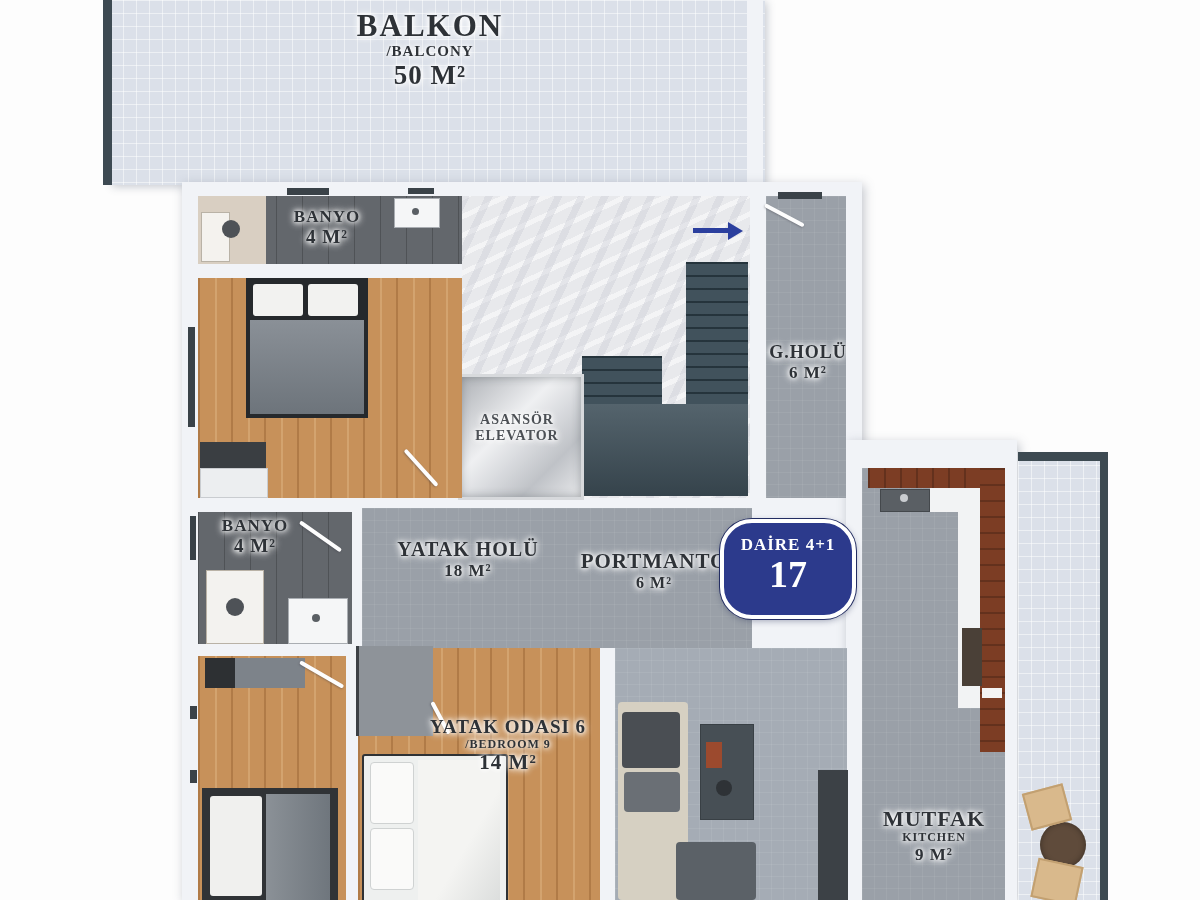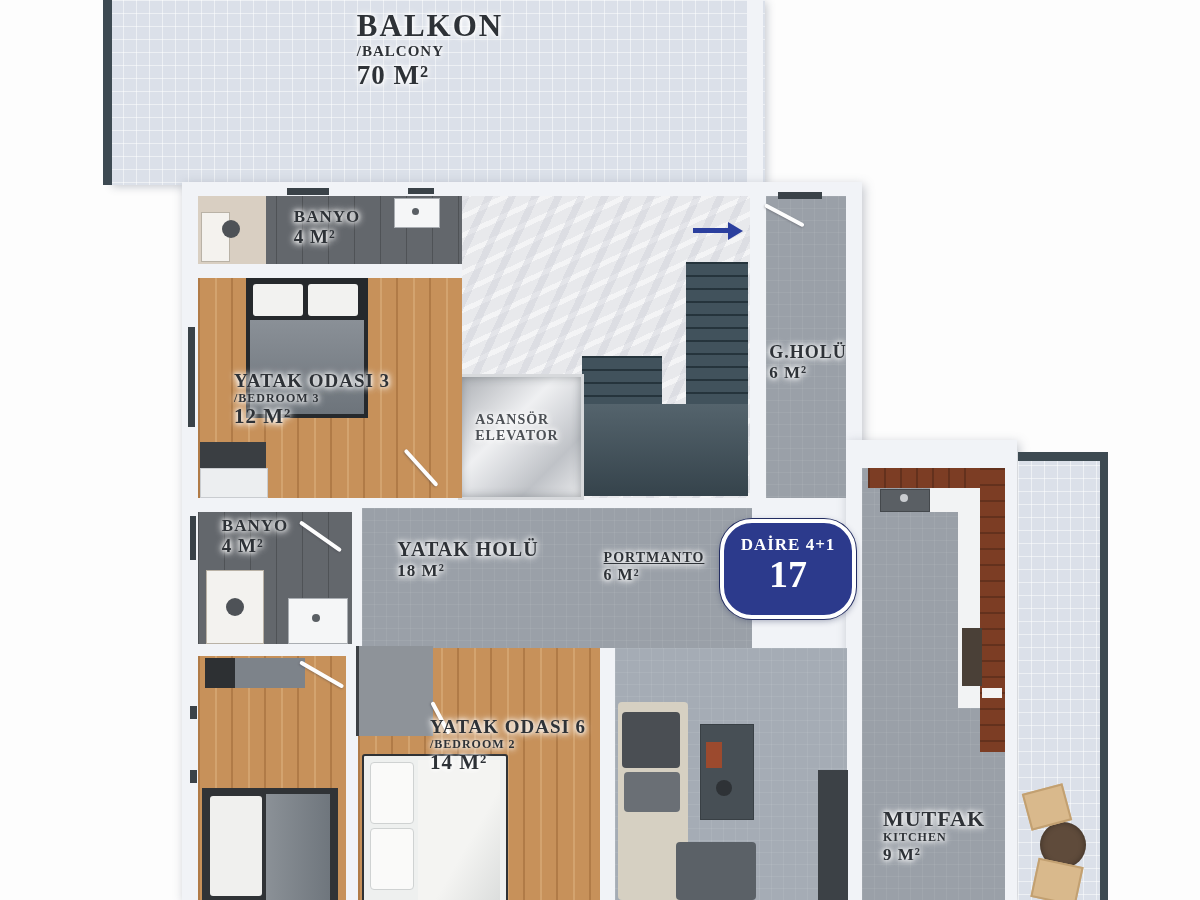--- a/index.html
+++ b/index.html
@@ -32,7 +32,7 @@
   .tex-stairs{background-color:#41525c;}
   .treads{background-image:repeating-linear-gradient(180deg,rgba(10,22,28,.5) 0 2px,transparent 2px 13px);}
   
-  .room-label{position:absolute;transform:translateX(-50%);color:#2e3237;
+  .room-label{position:absolute;transform:translateX(-50%);text-align:center;color:#2e3237;
     font-weight:bold;letter-spacing:1px;line-height:1.14;white-space:nowrap;
     text-shadow:0 0 4px #fff,0 0 9px #fff,0 1px 7px rgba(255,255,255,.9);}
   .rl-name{font-size:19px;} .rl-sub{font-size:12px;} .rl-area{font-size:21px;}

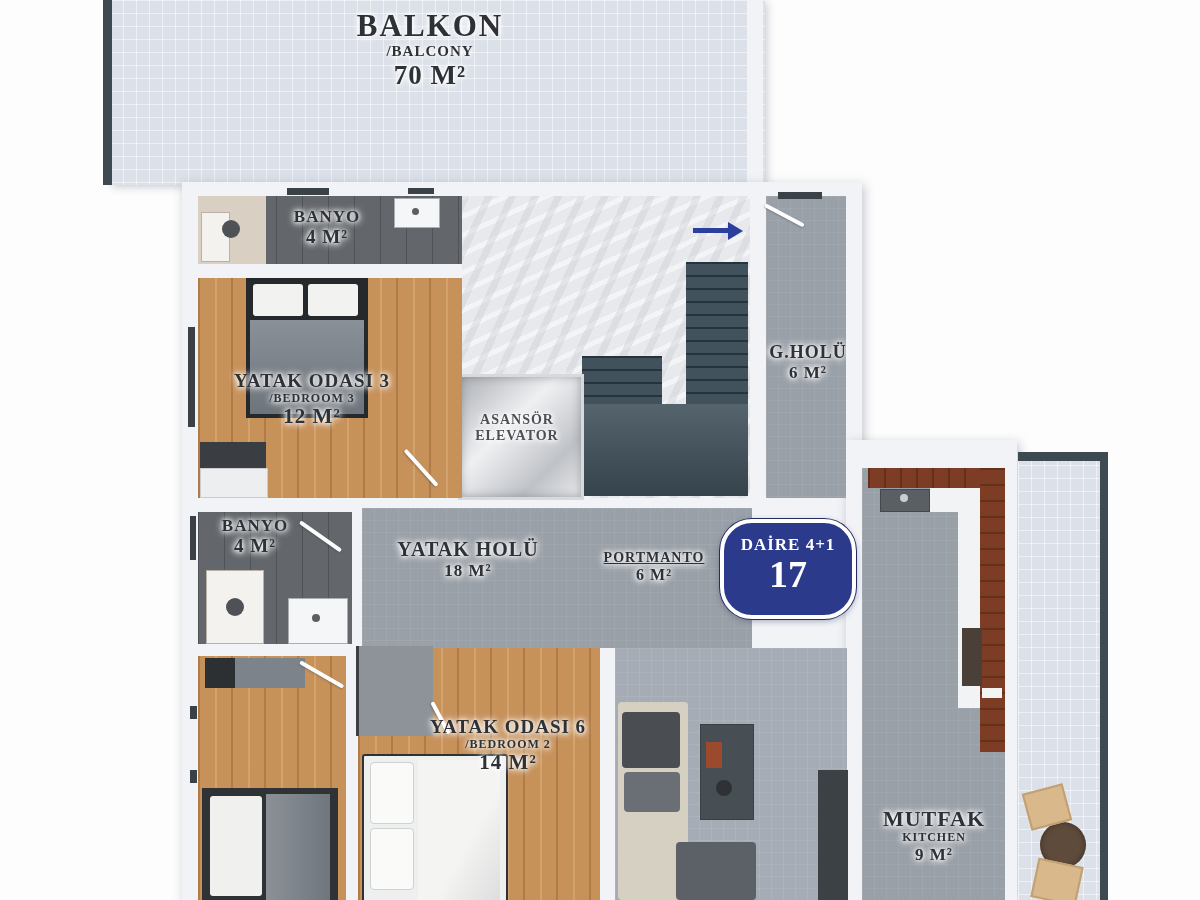--- a/index.html
+++ b/index.html
@@ -158,7 +158,7 @@
   <div class="room-label" style="left:430px;top:8px;">
     <div class="rl-name lg">BALKON</div>
     <div class="rl-sub lg">/BALCONY</div>
-    <div class="rl-area lg">70 M²</div>
+    <div class="rl-area lg">50 M²</div>
   </div>
 
   <div class="room-label" style="left:327px;top:207px;">

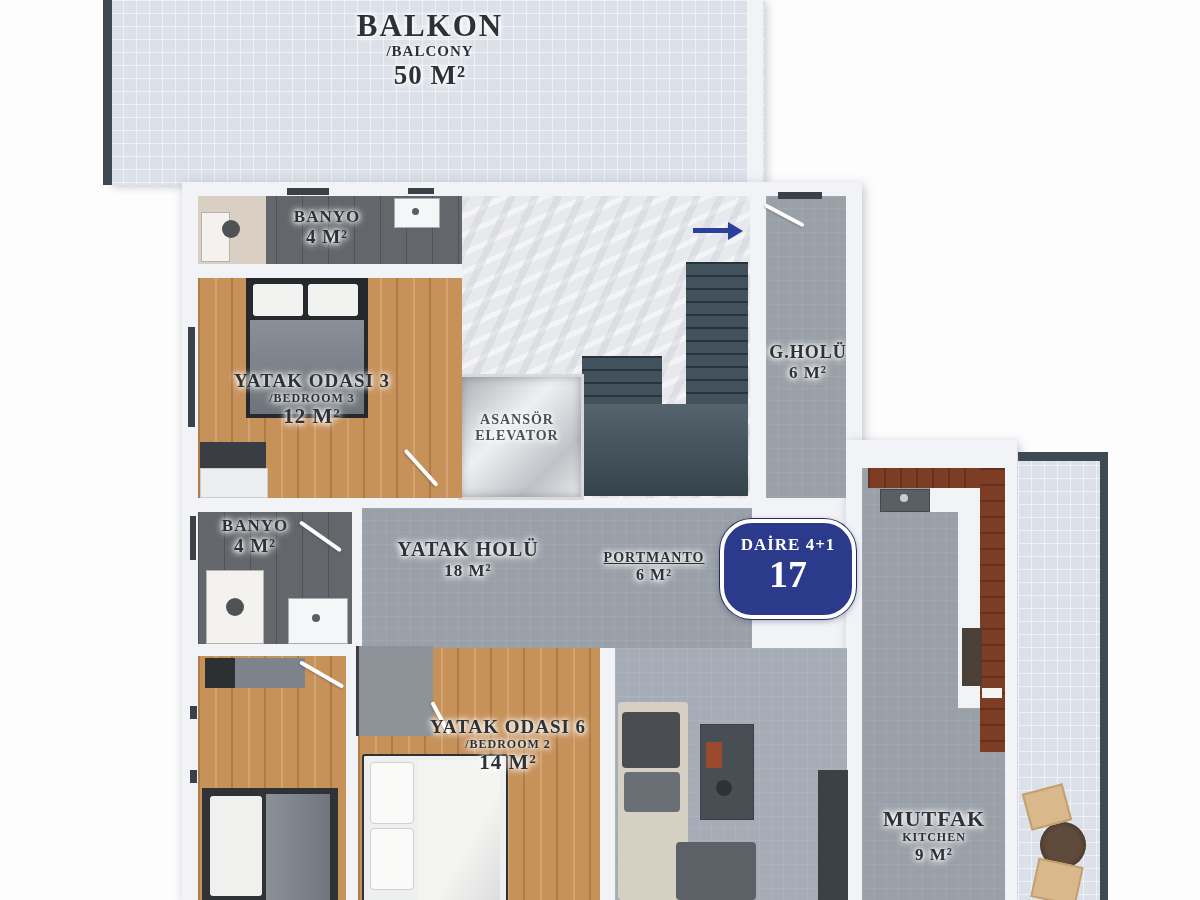--- a/index.html
+++ b/index.html
@@ -166,11 +166,6 @@
     <div class="rl-area" style="font-size:19px;">4 M²</div>
   </div>
 
-  <div class="room-label" style="left:312px;top:370px;">
-    <div class="rl-name">YATAK ODASI 3</div>
-    <div class="rl-sub">/BEDROOM 3</div>
-    <div class="rl-area">12 M²</div>
-  </div>
 
   <div class="room-label" style="left:517px;top:412px;">
     <div class="rl-small" style="font-weight:bold;">ASANSÖR</div>

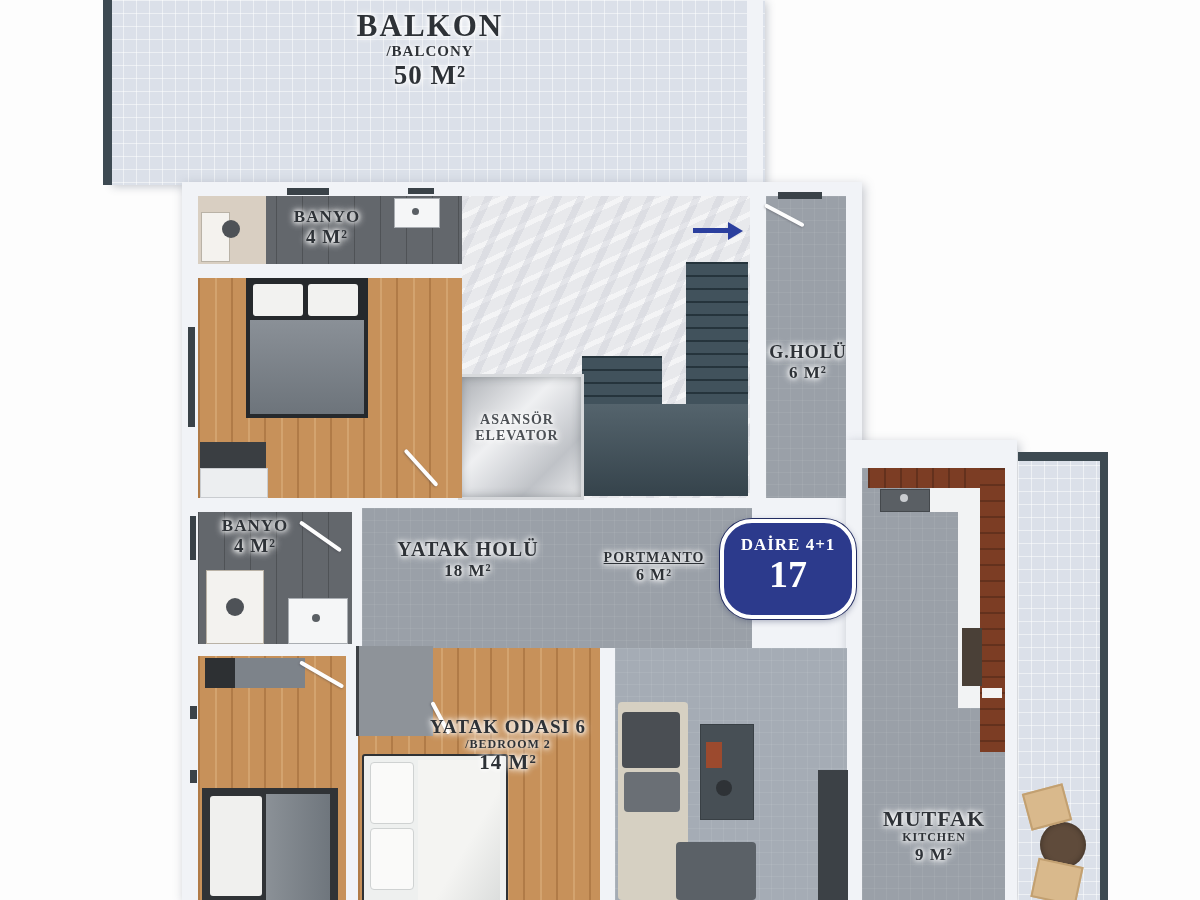--- a/index.html
+++ b/index.html
@@ -188,7 +188,7 @@
   </div>
 
   <div class="room-label" style="left:654px;top:550px;">
-    <div class="rl-name" style="font-size:14px;text-decoration:underline;">PORTMANTO</div>
+    <div class="rl-name" style="font-size:21px;">PORTMANTO</div>
     <div class="rl-area" style="font-size:16px;">6 M²</div>
   </div>
 

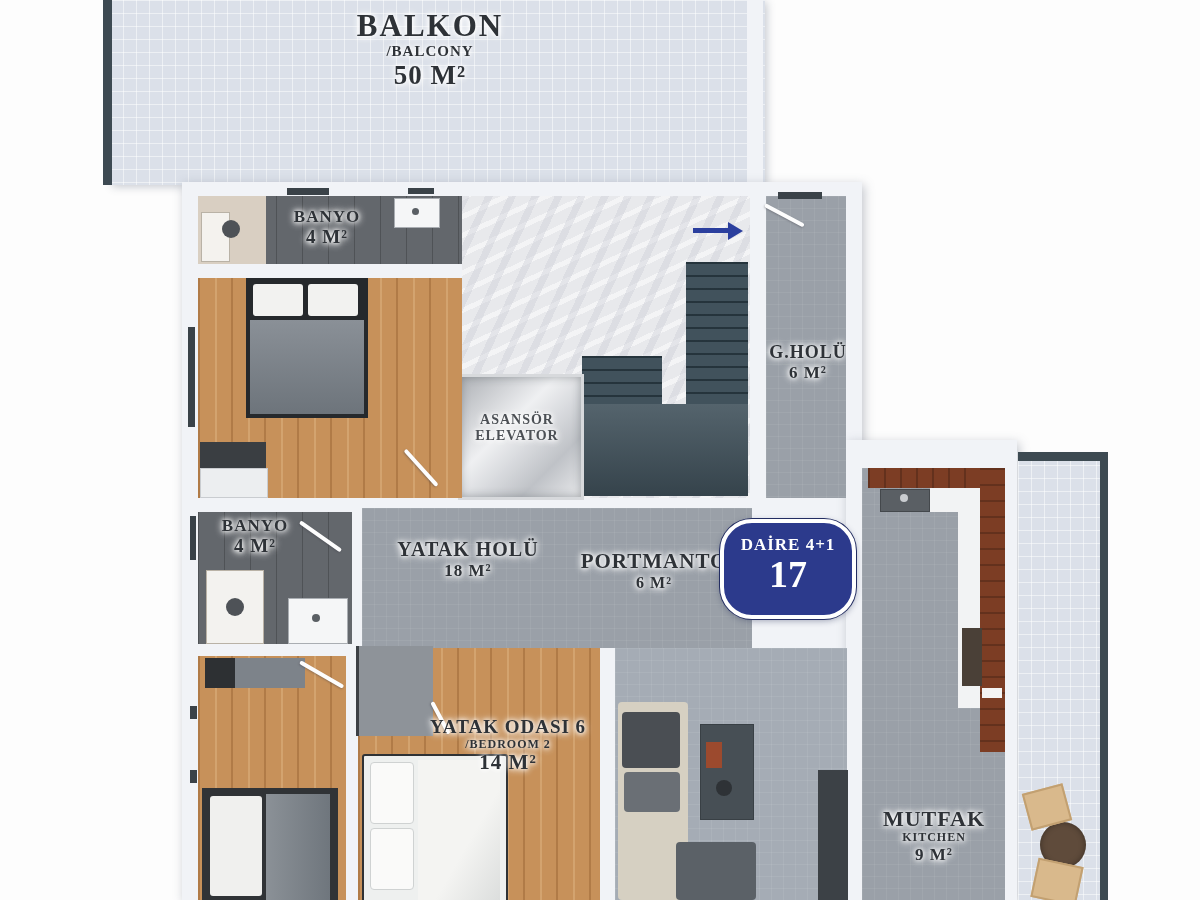--- a/index.html
+++ b/index.html
@@ -195,7 +195,7 @@
 
   <div class="room-label" style="left:508px;top:716px;">
     <div class="rl-name">YATAK ODASI 6</div>
-    <div class="rl-sub">/BEDROOM 2</div>
+    <div class="rl-sub">/BEDROOM 9</div>
     <div class="rl-area">14 M²</div>
   </div>
 

